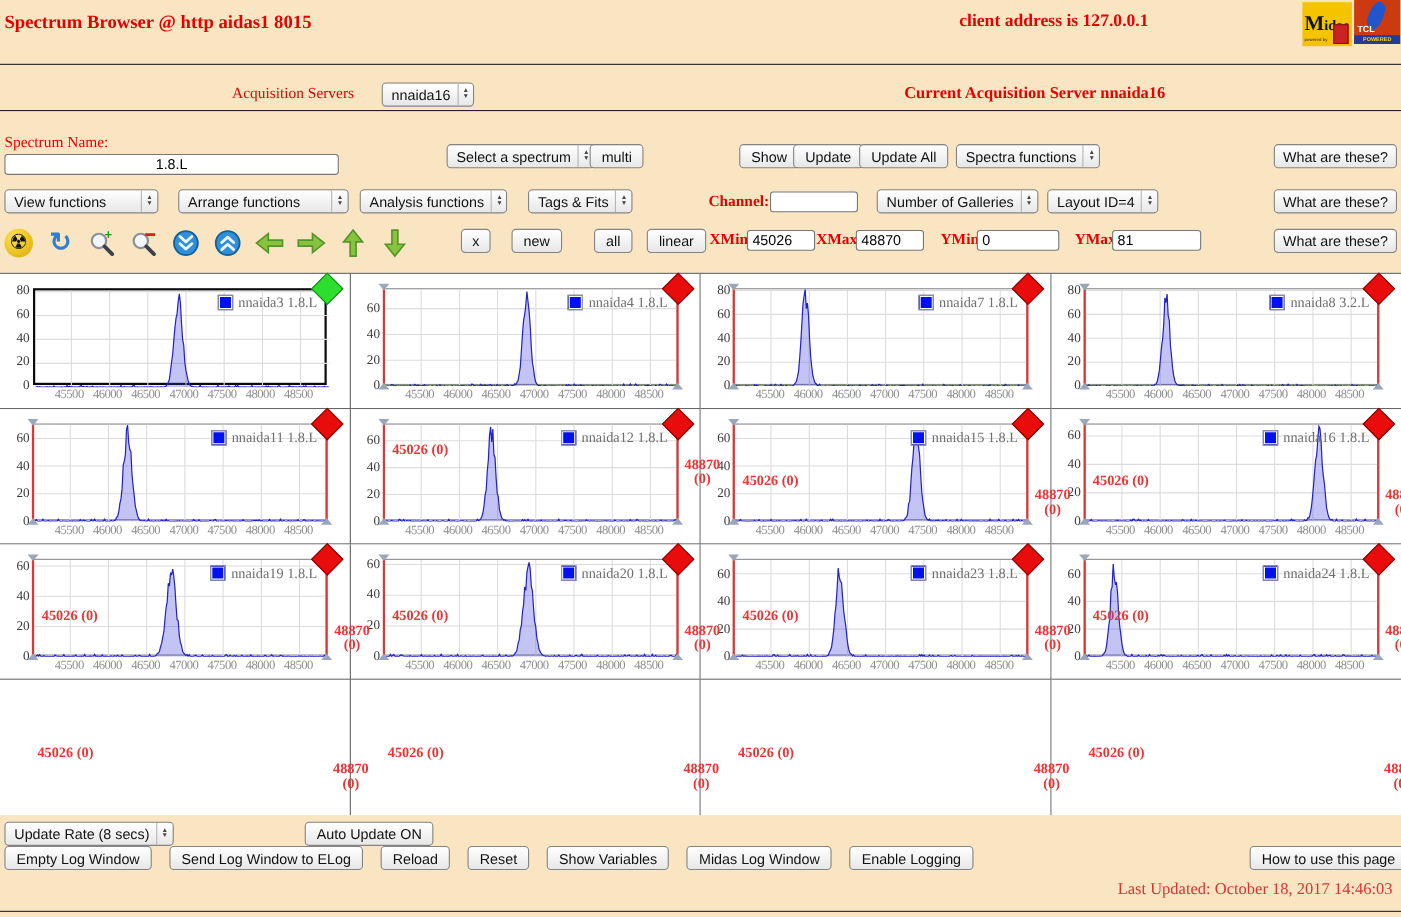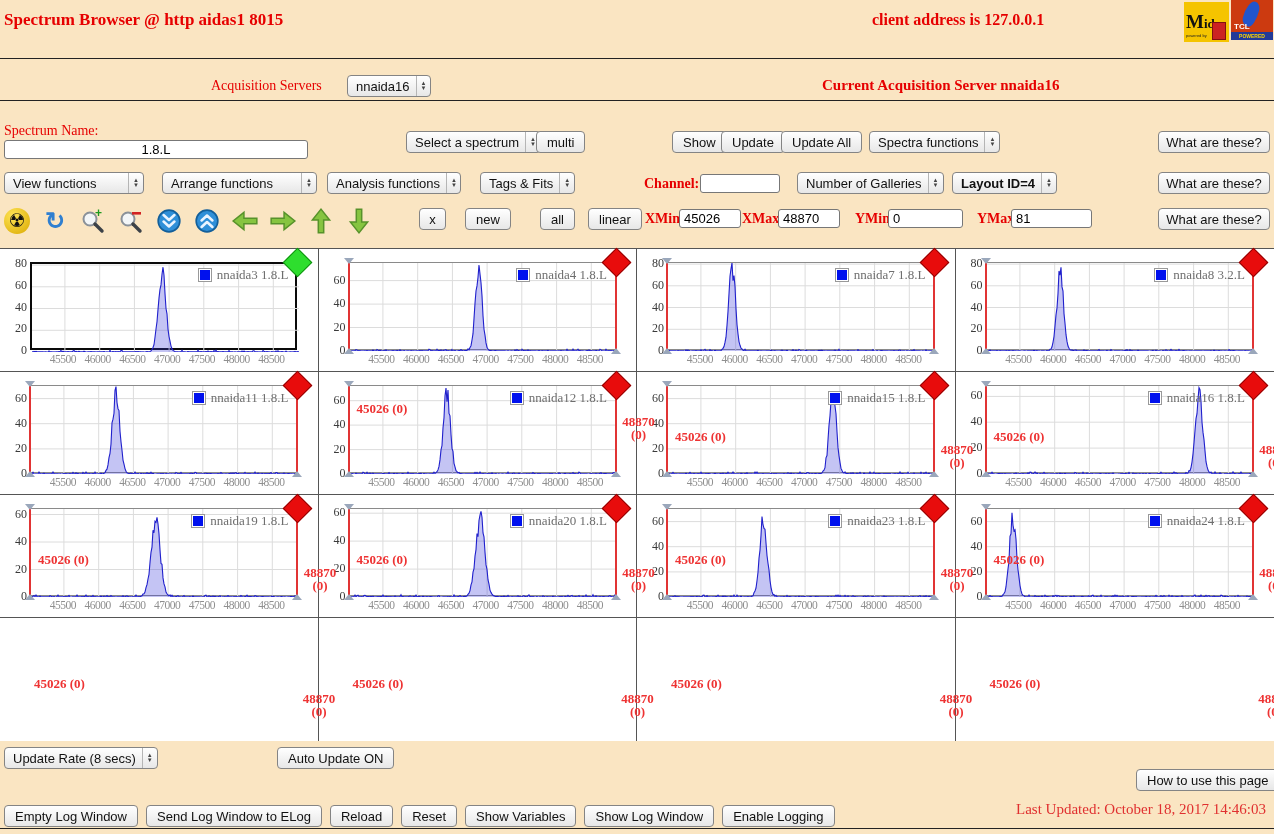--- a/index.html
+++ b/index.html
@@ -145,7 +145,7 @@
   <span>Number of Galleries</span>
   <span class="spin">▲<span>▼</span></span>
 </div>
-<div class="abs sel" style="left:952px;top:172px;font-weight:bold;">
+<div class="abs sel" style="left:952px;top:172px;">
   <span>Layout ID=4</span>
   <span class="spin">▲<span>▼</span></span>
 </div>

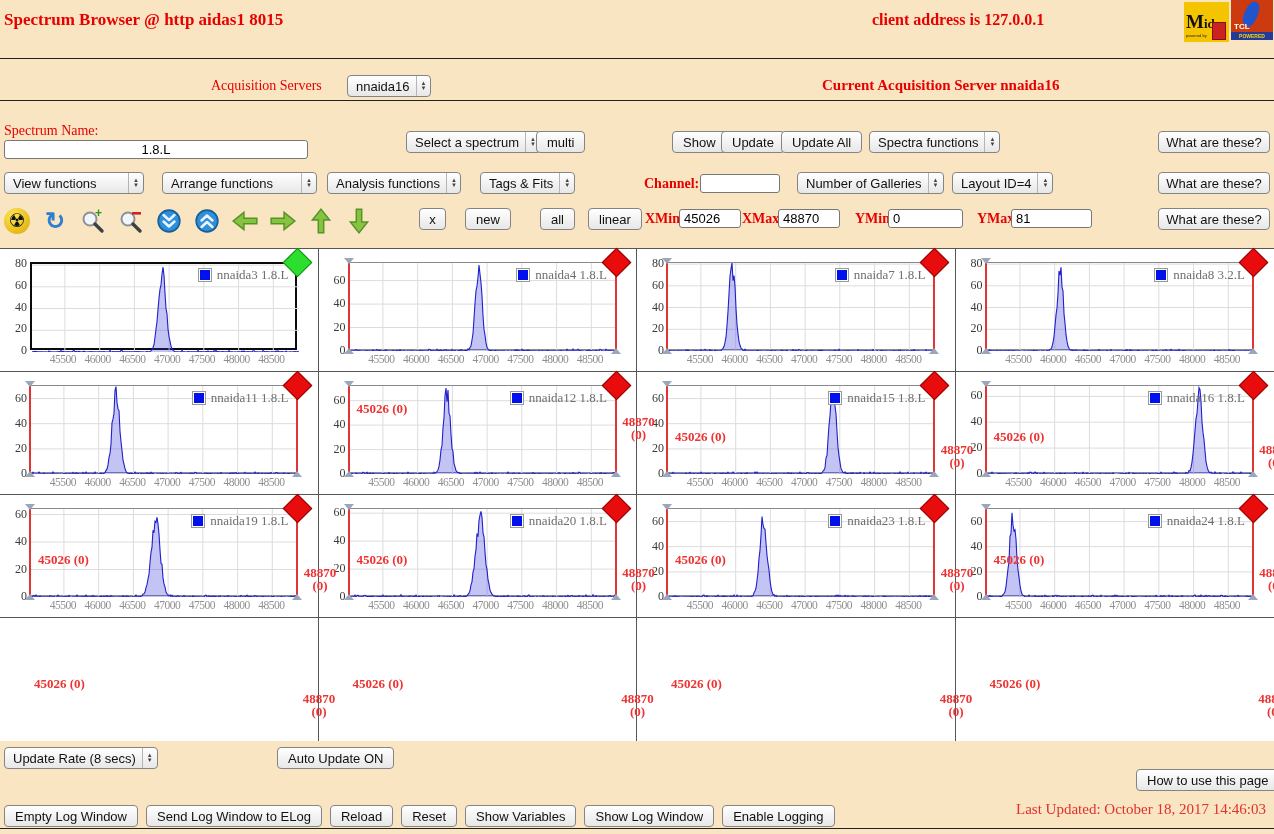--- a/index.html
+++ b/index.html
@@ -75,7 +75,7 @@
   .tcl-text{position:absolute;left:3px;bottom:9px;font:bold 8px "Liberation Sans",sans-serif;color:#fff;}
   .tcl-pow{position:absolute;left:0;bottom:0;width:100%;background:#223a99;
        font:bold 5px "Liberation Sans",sans-serif;color:#ffd400;text-align:center;padding:1px 0;}
-  .footer-btns{position:absolute;left:4px;top:805px;display:flex;gap:8px;}
+  .footer-btns{position:absolute;left:4px;top:769px;display:flex;gap:16px;}
   .lastupd{position:absolute;right:8px;top:801px;font:15px "Liberation Serif",serif;color:#e03030;}
 </style>
 </head>

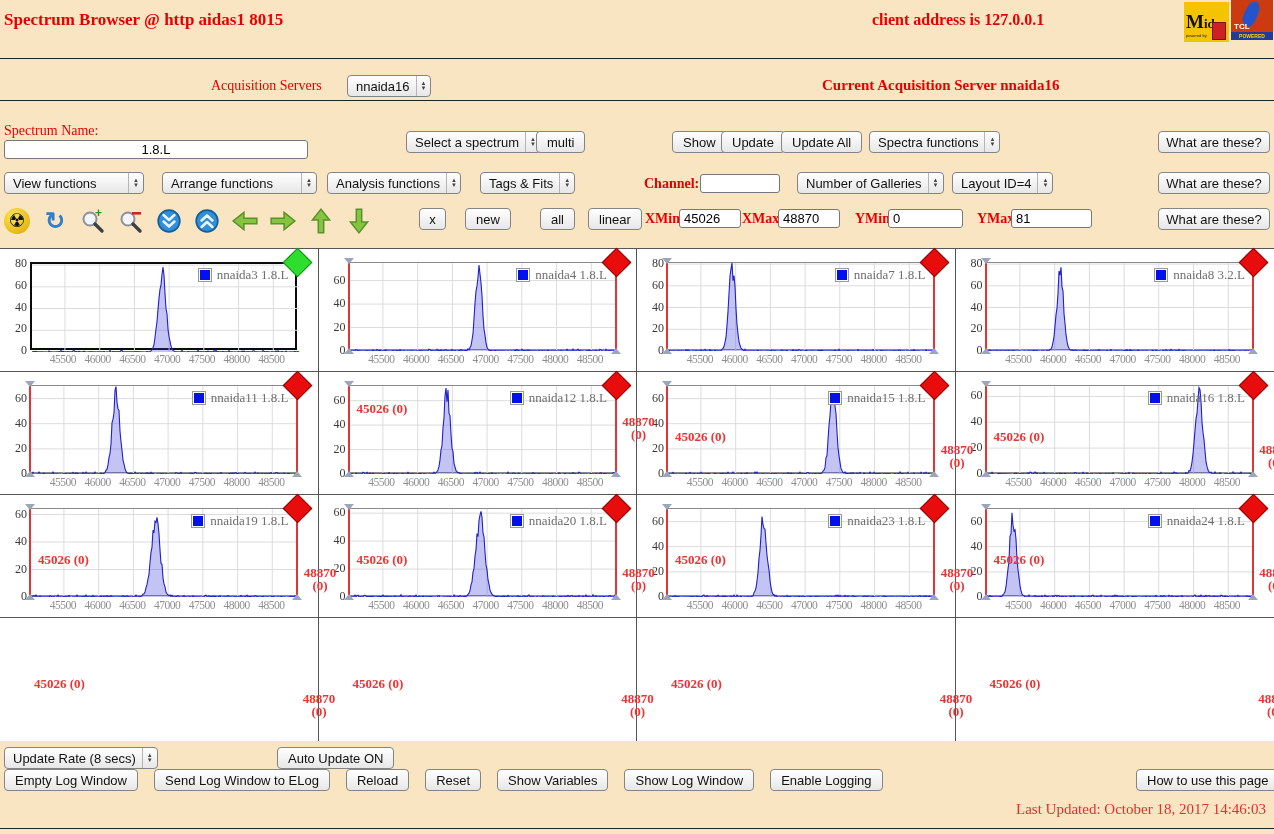--- a/index.html
+++ b/index.html
@@ -750,7 +750,7 @@
   <button class="btn">Reload</button>
   <button class="btn">Reset</button>
   <button class="btn">Show Variables</button>
-  <button class="btn">Show Log Window</button>
+  <button class="btn">Midas Log Window</button>
   <button class="btn">Enable Logging</button>
 </div>
 <button class="btn abs" style="left:1136px;top:769px;">How to use this page</button>

